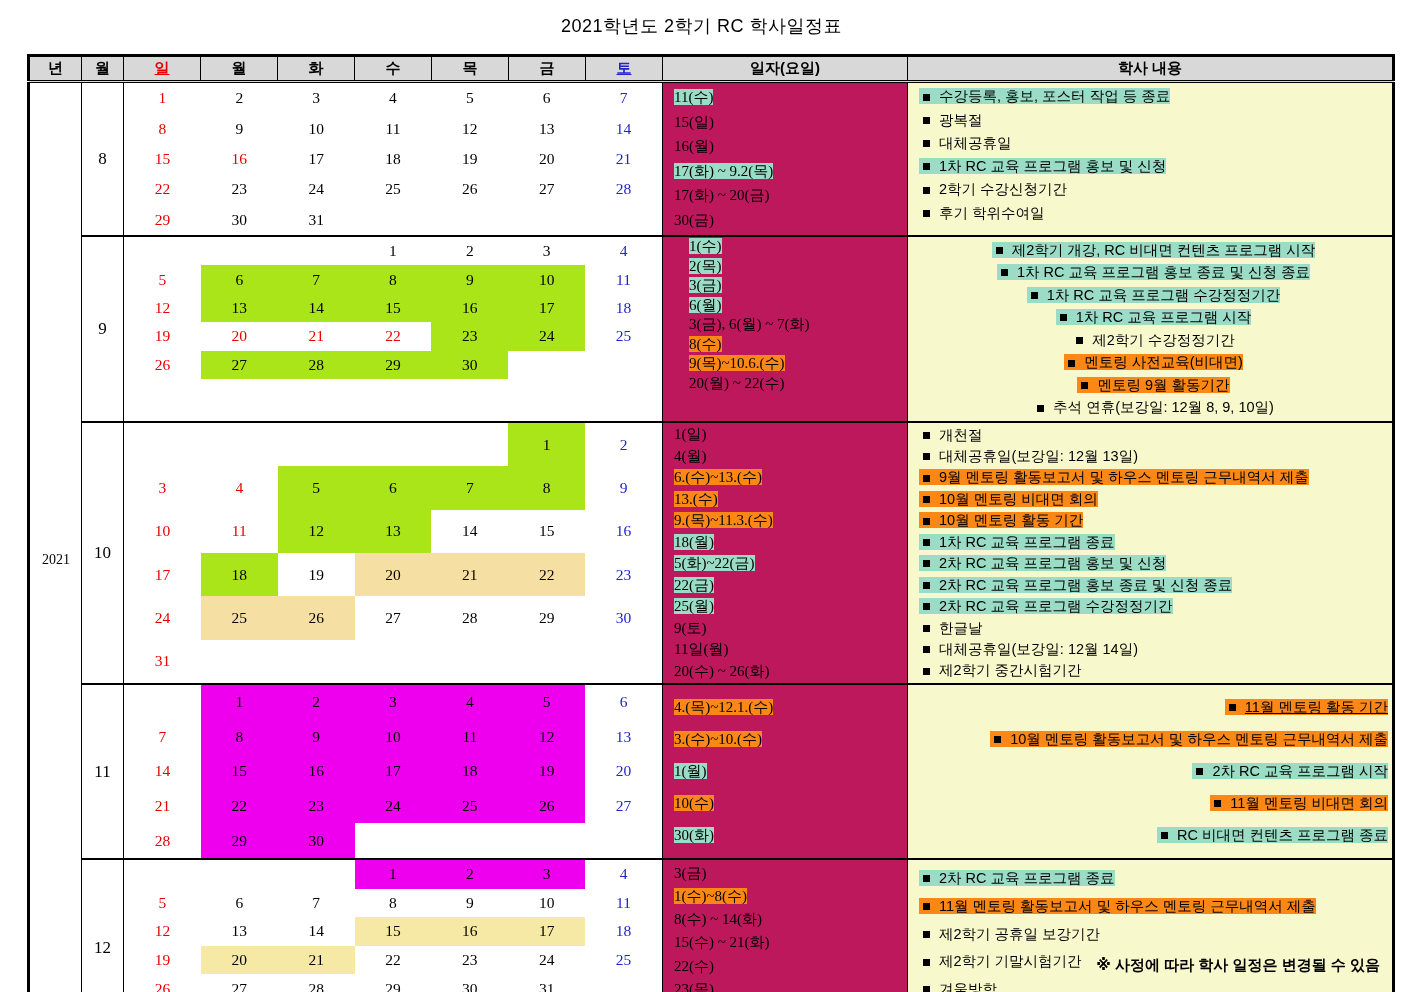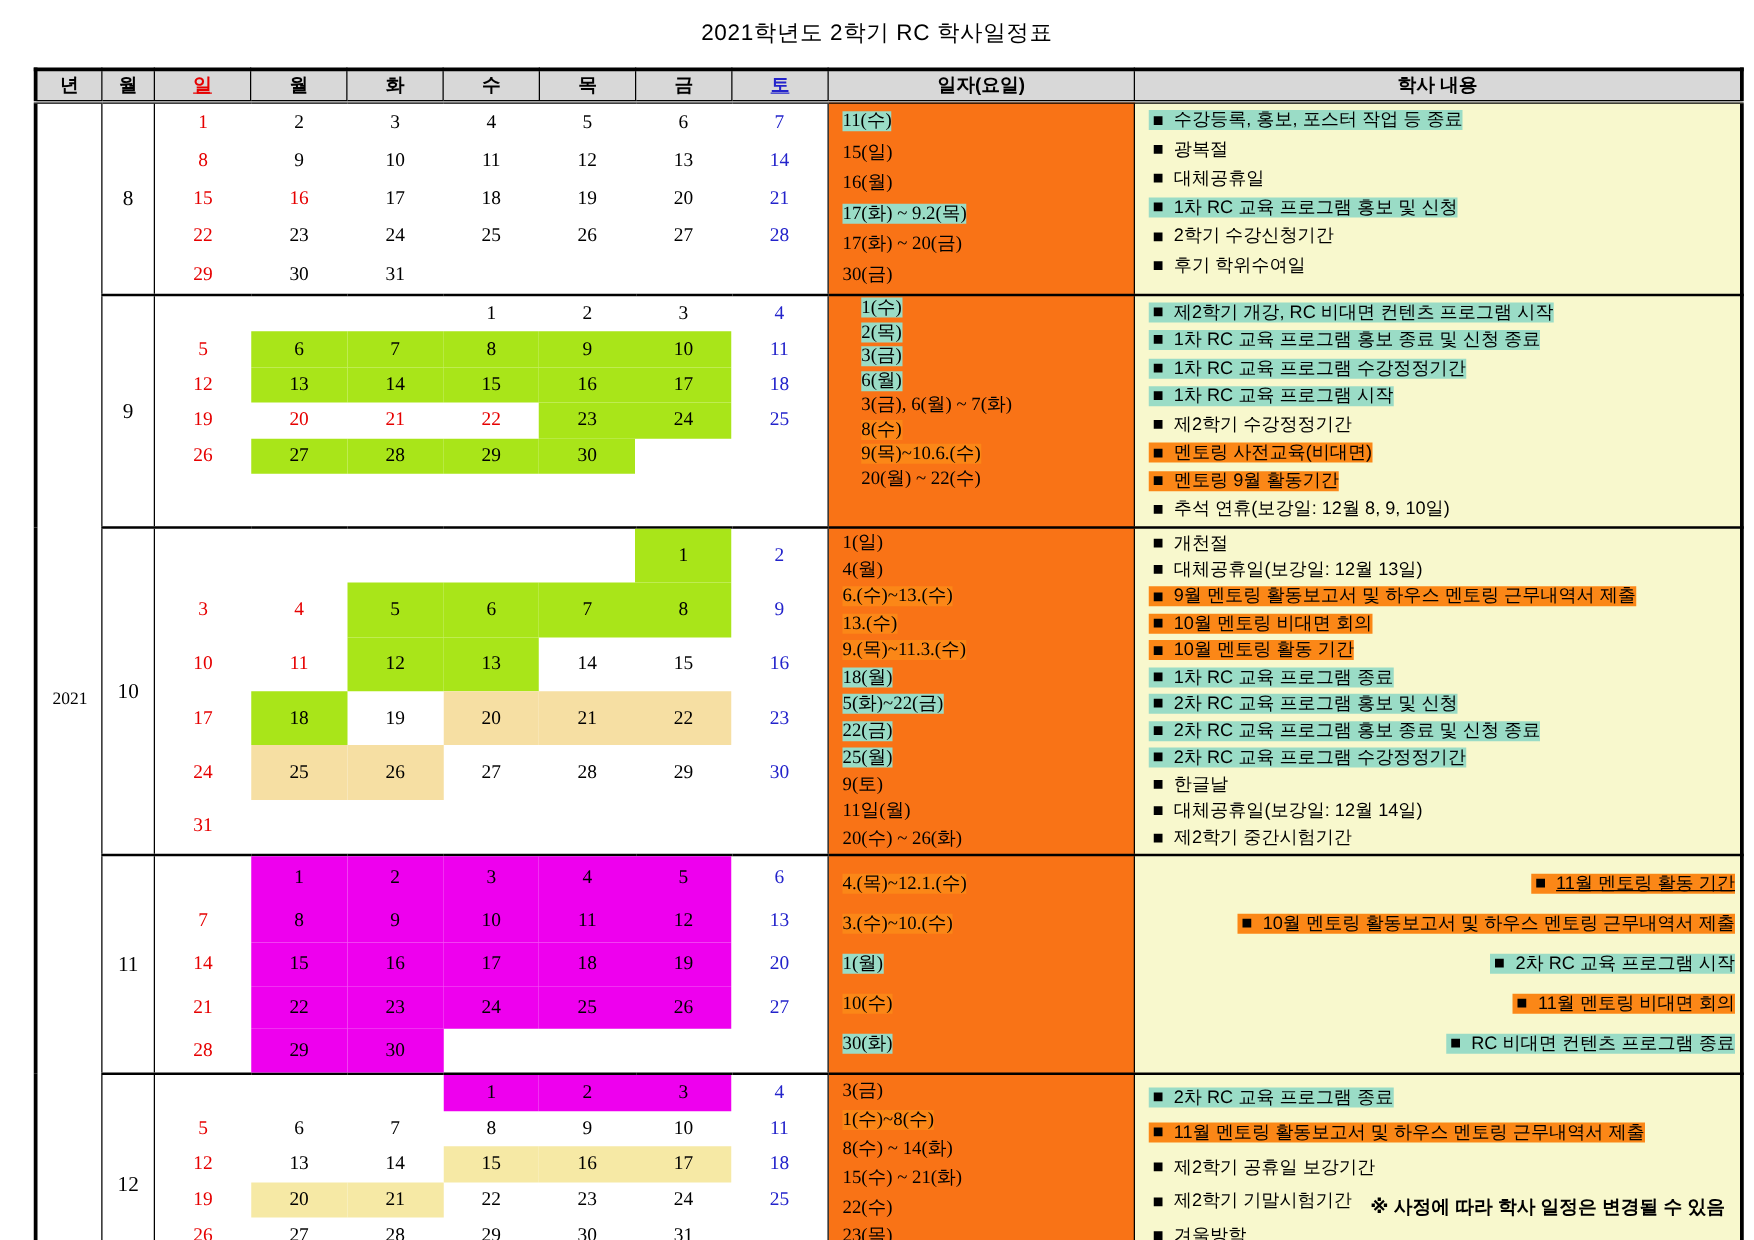--- a/index.html
+++ b/index.html
@@ -38,7 +38,7 @@
     font-family:"Liberation Serif","DejaVu Serif",serif;font-size:17px;
   }
   td.cal-cell{border-right:1px solid #000;}
-  td.dates-cell{border-right:1px solid #000;background:#f97316;}
+  td.dates-cell{border-right:1px solid #000;background:#be185d;}
   td.content-cell{background:#F8F8CD;}
   tr.month-row>td{border-bottom:2px solid #000;}
   .weeks{

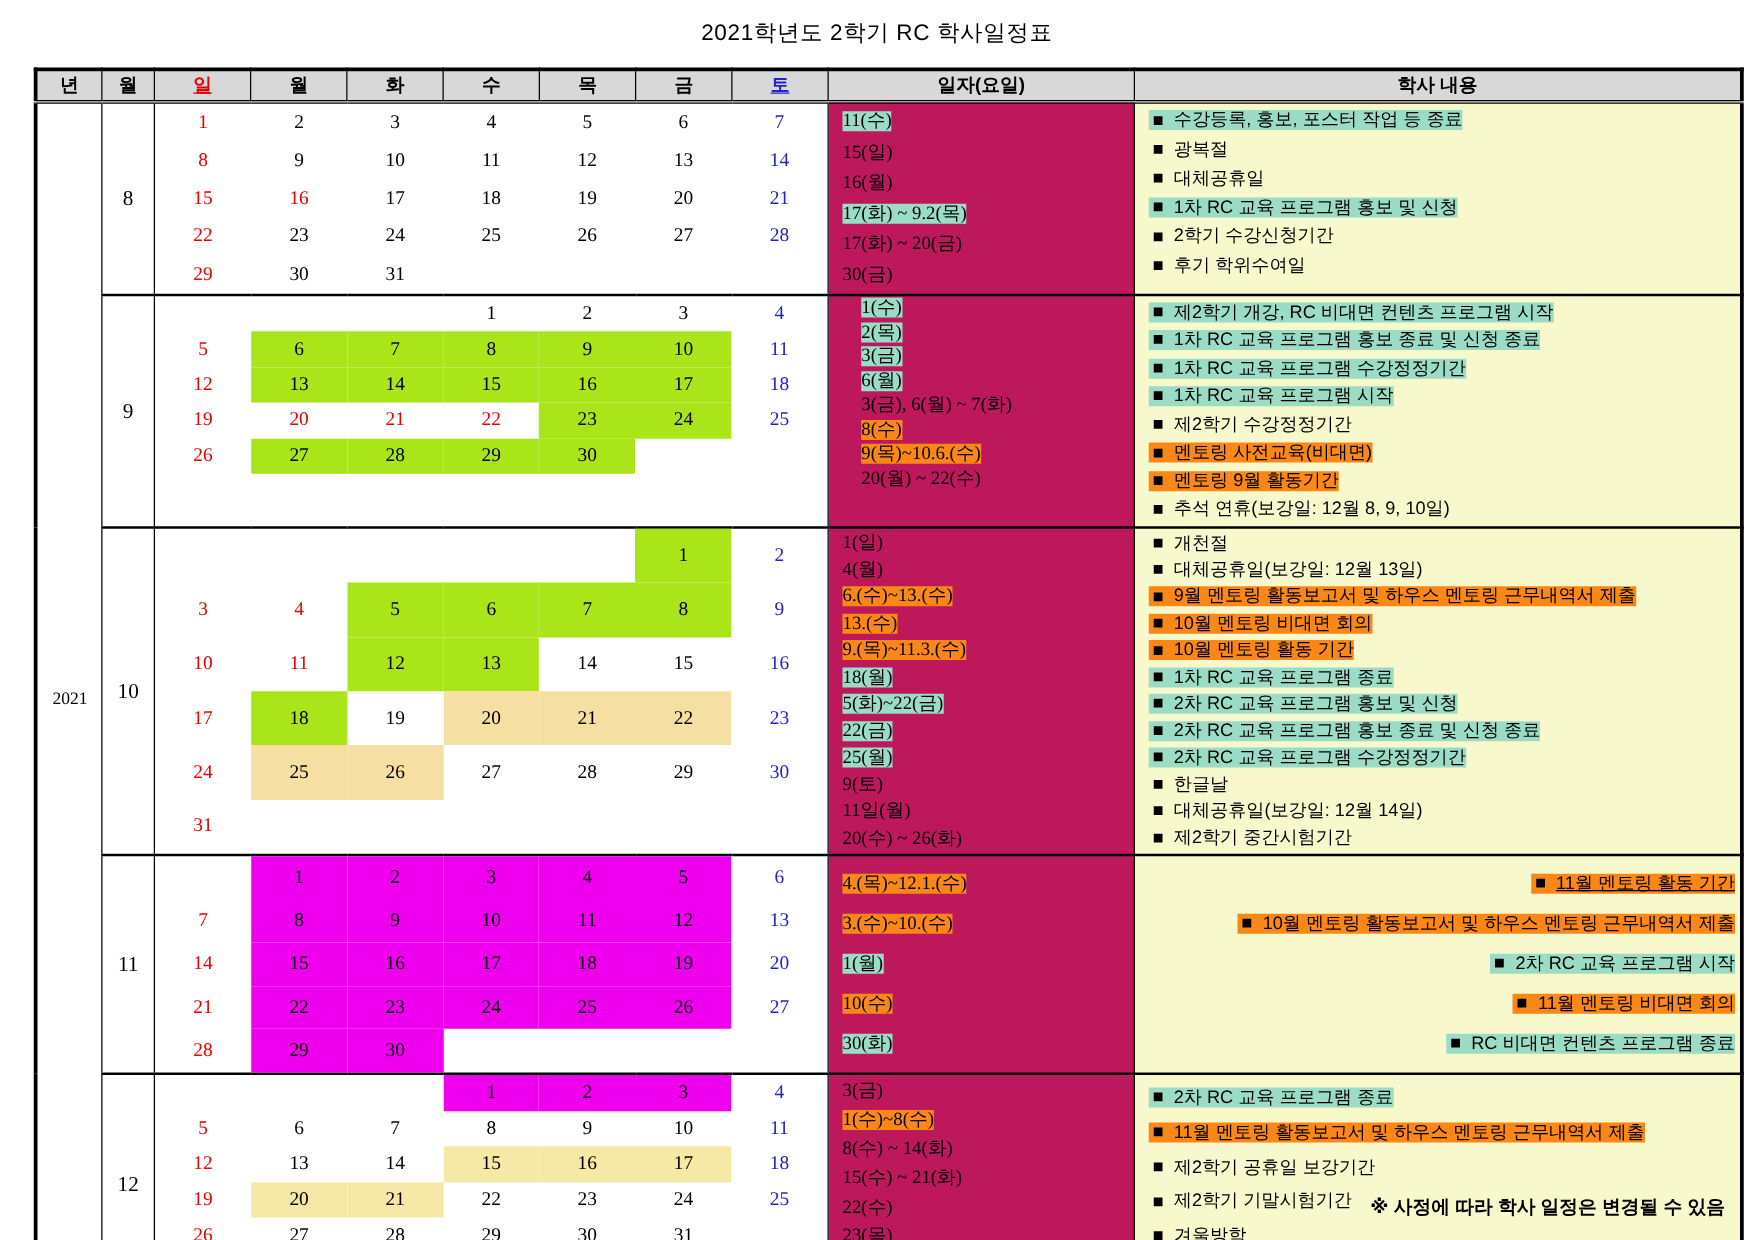--- a/index.html
+++ b/index.html
@@ -225,7 +225,7 @@
           </div>
         </td>
         <td class="content-cell">
-          <div class="evlist" style="height: 184px;">
+          <div class="evlist" style="height: 184px; align-items: center;">
             <div class="ev"><span class="hl-teal"><i class="bullet"></i>제2학기 개강, RC 비대면 컨텐츠 프로그램 시작</span></div>
             <div class="ev"><span class="hl-teal"><i class="bullet"></i>1차 RC 교육 프로그램 홍보 종료 및 신청 종료</span></div>
             <div class="ev"><span class="hl-teal"><i class="bullet"></i>1차 RC 교육 프로그램 수강정정기간</span></div>

